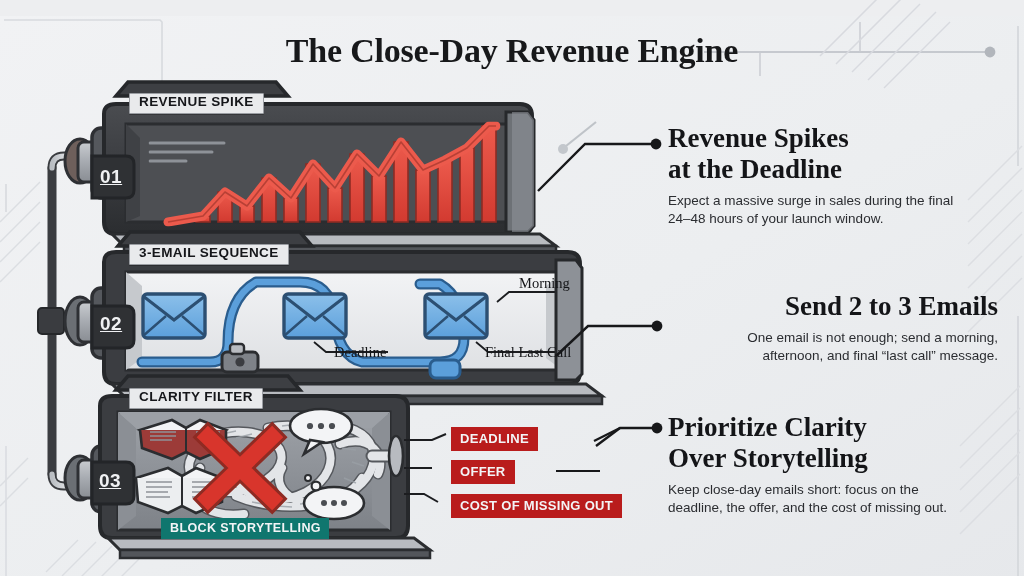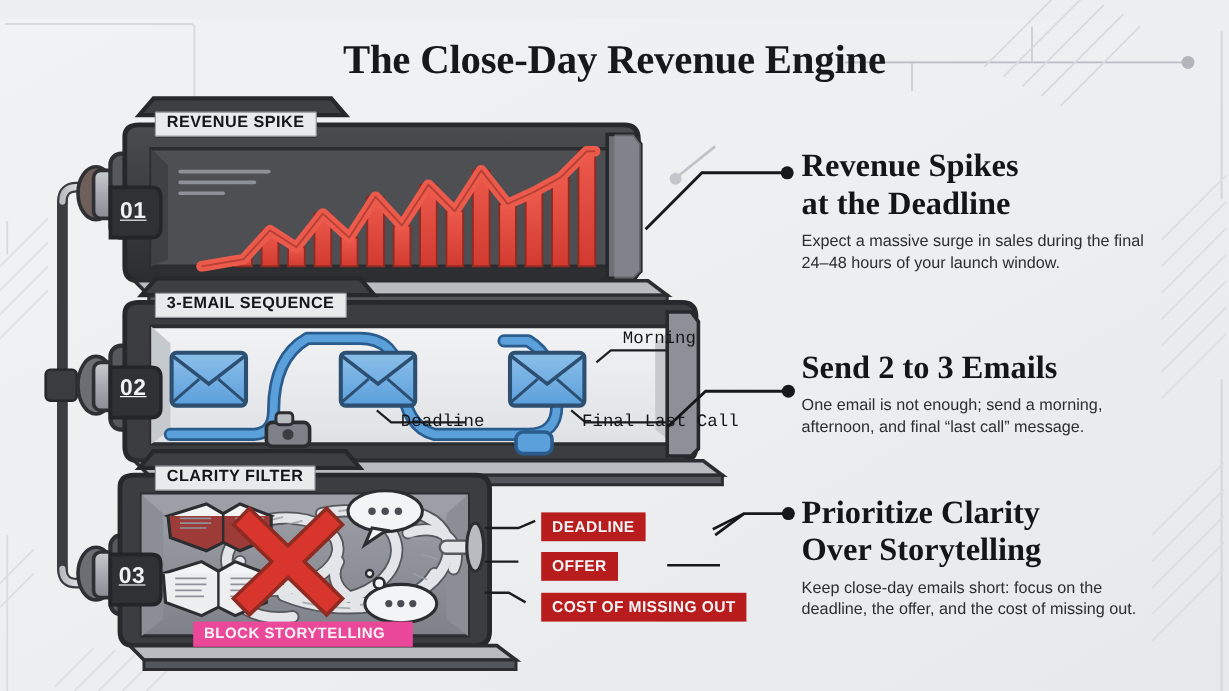--- a/index.html
+++ b/index.html
@@ -57,7 +57,7 @@
   }
   .inlabel{
     position:absolute;color:#141518;font-size:14.5px;
-    font-family:Liberation Mono, monospace;white-space:nowrap;text-align:right;
+    font-family:Liberation Serif, serif;white-space:nowrap;text-align:right;
   }
   .numbadge{
     position:absolute;color:#f0f1f3;font-weight:bold;font-size:19px;

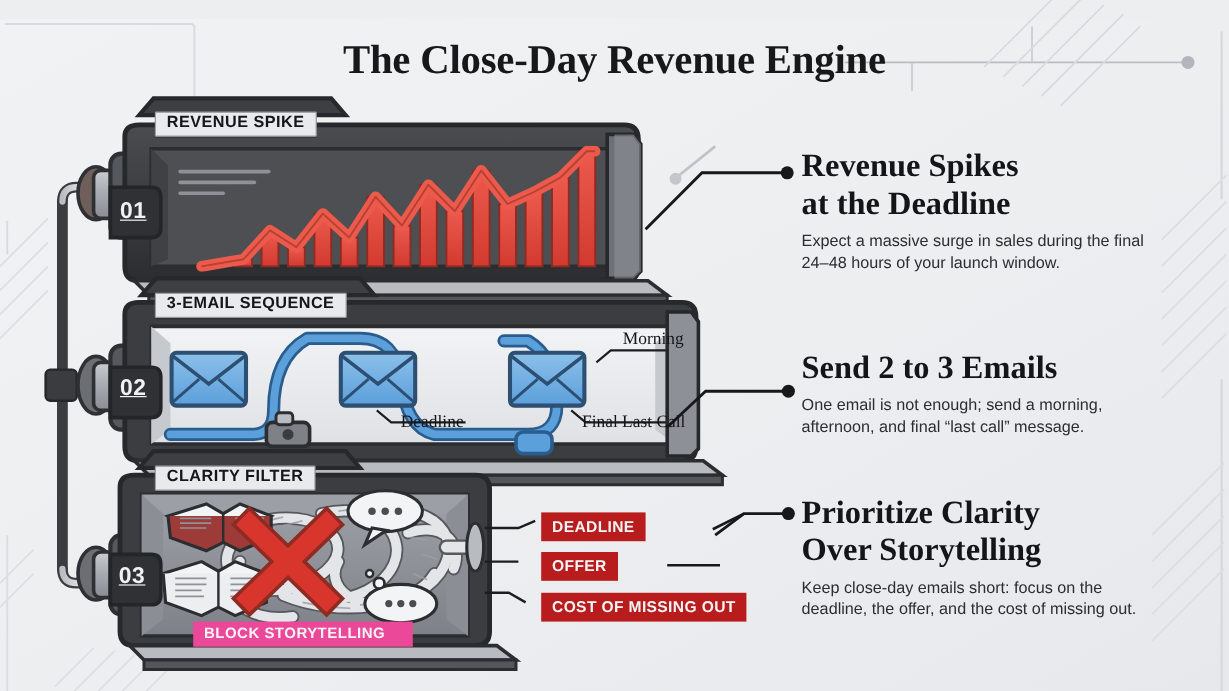--- a/index.html
+++ b/index.html
@@ -432,7 +432,7 @@
 24–48 hours of your launch window.</div>
   </div>
 
-  <div class="rblock" style="left:668px;top:275px;width:330px;">
+  <div class="rblock" style="left:668px;top:275px;width:330px;text-align:right;">
     <div class="rhead">Send 2 to 3 Emails</div>
     <div class="rbody">One email is not enough; send a morning,
 afternoon, and final “last call” message.</div>

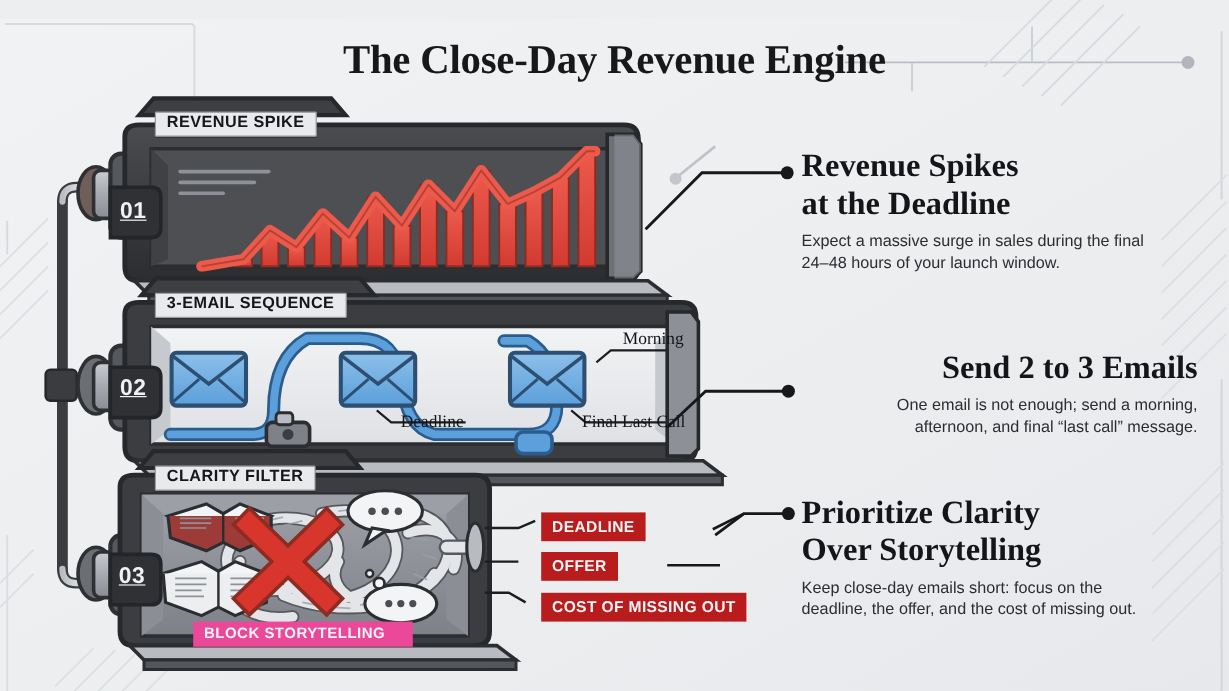--- a/index.html
+++ b/index.html
@@ -51,9 +51,9 @@
     padding:4px 9px 5px 9px;white-space:nowrap;
   }
   .blocktag{
-    position:absolute;background:#ec4899;color:#f3f4f6;
+    position:absolute;background:#0f766e;color:#f3f4f6;
     font-weight:bold;font-size:12.5px;letter-spacing:.4px;
-    padding:3px 23px 4px 9px;white-space:nowrap;
+    padding:3px 8px 4px 9px;white-space:nowrap;
   }
   .inlabel{
     position:absolute;color:#141518;font-size:14.5px;

